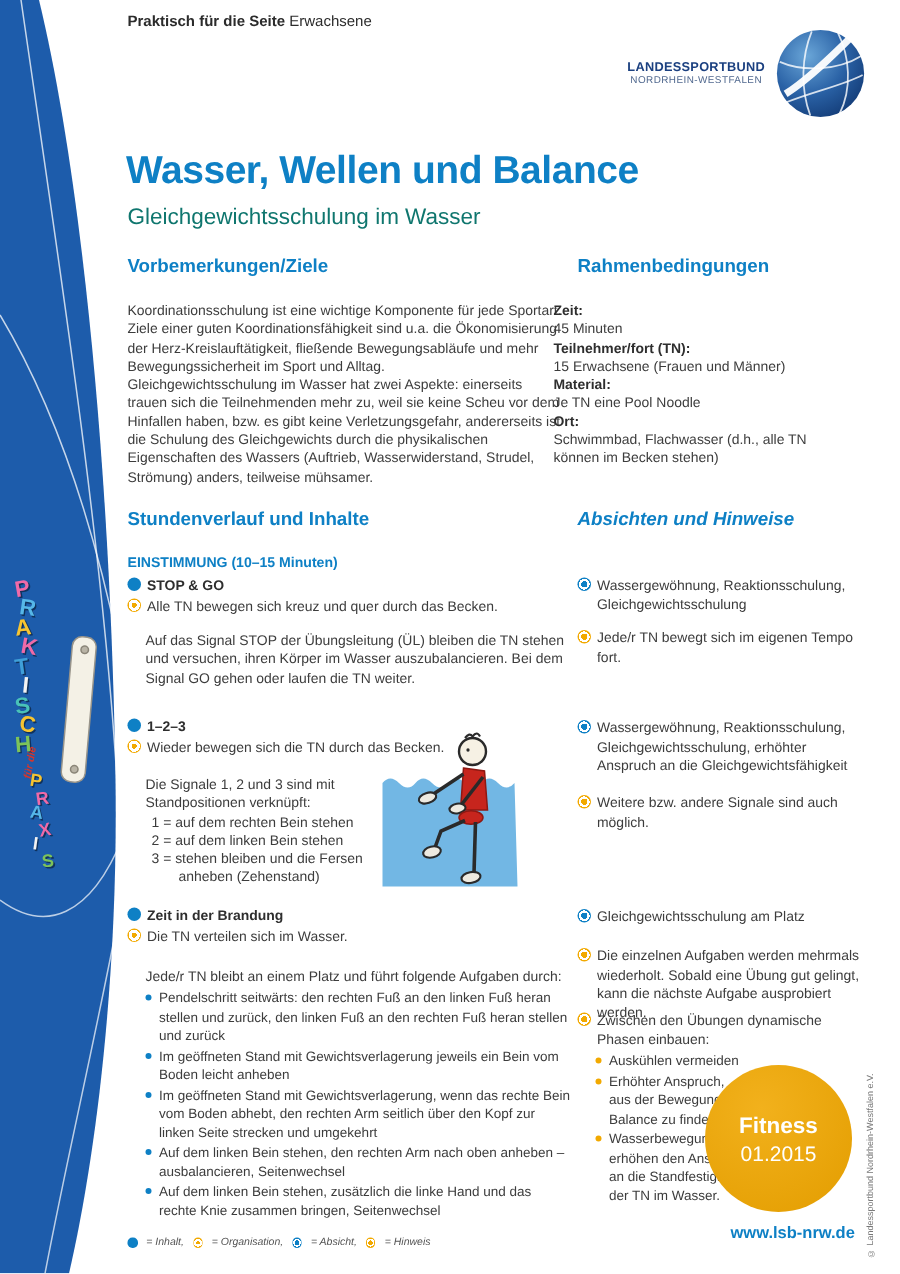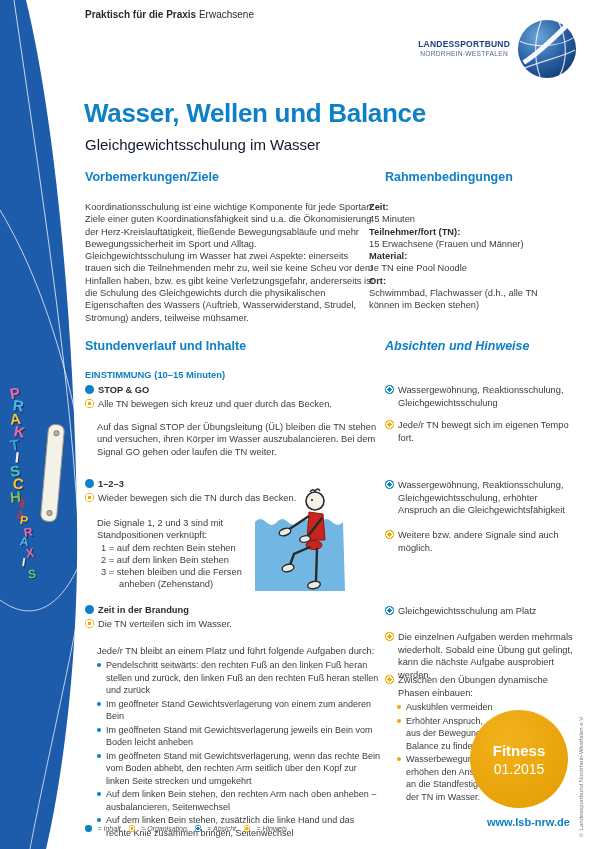--- a/index.html
+++ b/index.html
@@ -132,7 +132,7 @@
   </div>
 
   <div class="kicker">
-    <b>Praktisch für die Praxis</b>
+    <b>Praktisch für die Seite</b>
     <span>Erwachsene</span>
   </div>
 

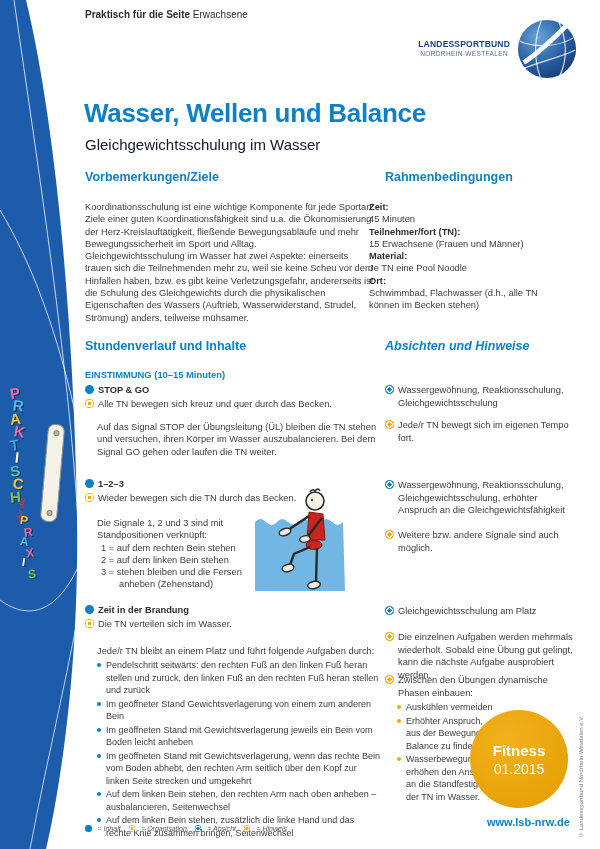--- a/index.html
+++ b/index.html
@@ -45,7 +45,7 @@
   .logo-l2{font-size:6.6px;color:#51698f;letter-spacing:.3px;}
   .title{position:absolute;left:84px;top:98px;font-size:26px;font-weight:bold;
          color:#0e80c5;letter-spacing:-.3px;}
-  .subtitle{position:absolute;left:85px;top:136px;font-size:15px;color:#0f172a;}
+  .subtitle{position:absolute;left:85px;top:136px;font-size:15px;color:#0f766e;}
   
   .sec-h{position:absolute;font-size:12.5px;font-weight:bold;color:#0e80c5;}
   #h-vorb{left:85px;top:170px;} #h-rahmen{left:385px;top:170px;}

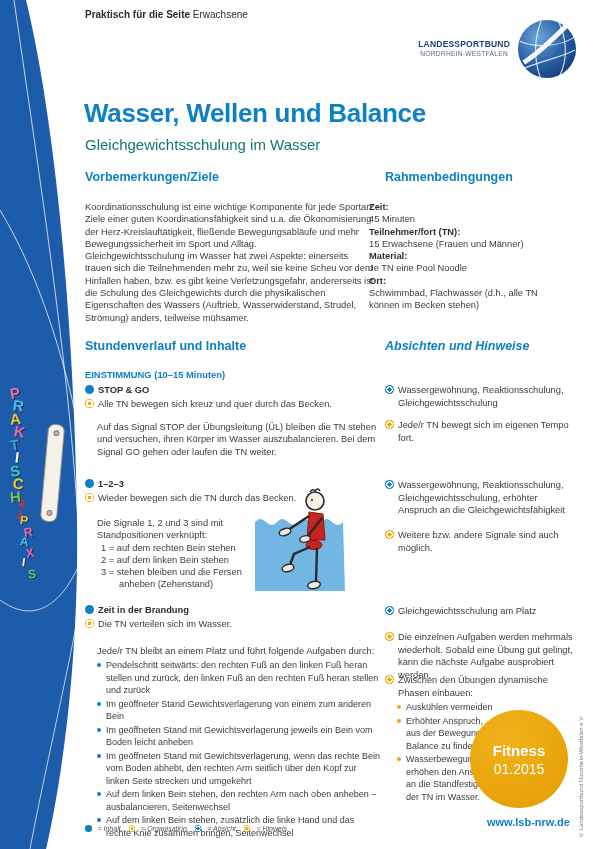--- a/index.html
+++ b/index.html
@@ -243,10 +243,6 @@
     </div>
     <div class="b-row">
       <span class="dot"></span>
-      <span class="txt">Im geöffneter Stand Gewichtsverlagerung von einem zum anderen Bein</span>
-    </div>
-    <div class="b-row">
-      <span class="dot"></span>
       <span class="txt">Im geöffneten Stand mit Gewichtsverlagerung jeweils ein Bein vom Boden leicht anheben</span>
     </div>
     <div class="b-row">

